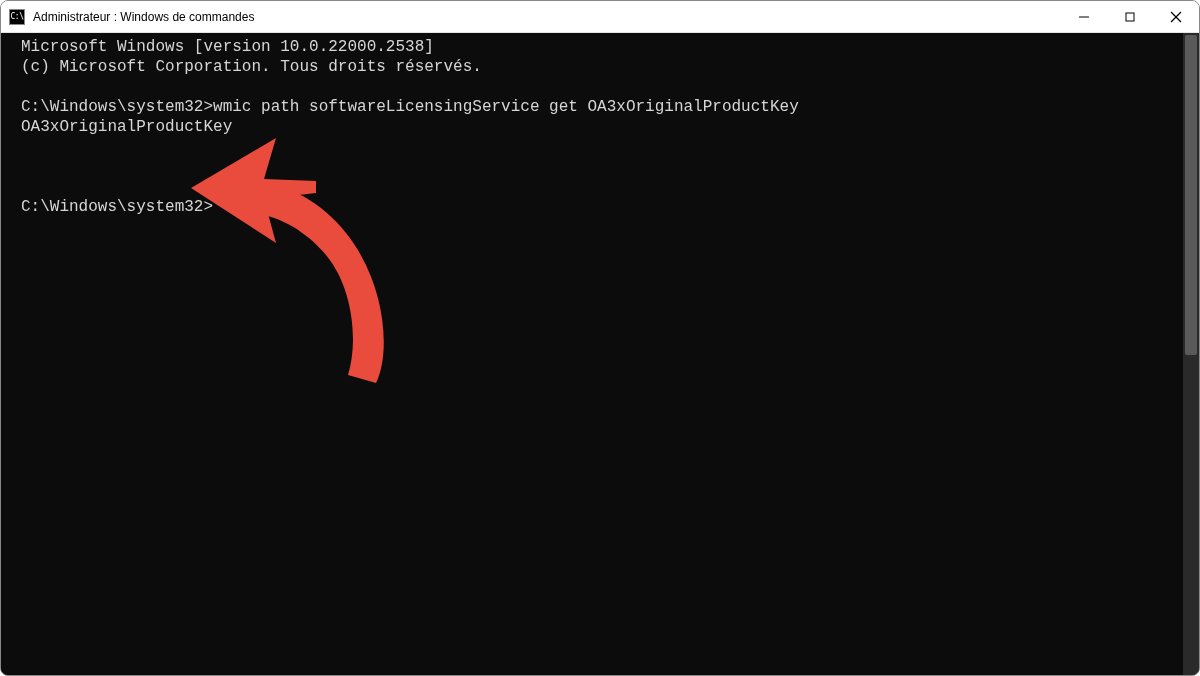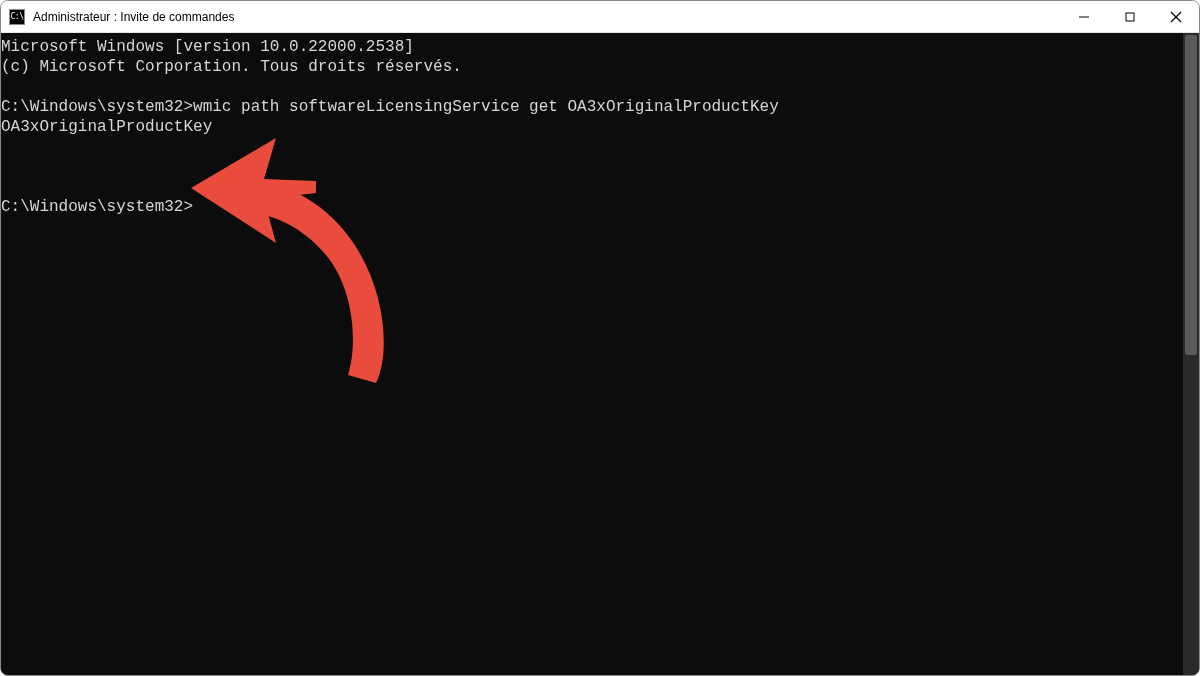--- a/index.html
+++ b/index.html
@@ -118,7 +118,7 @@
     <div class="titlebar-icon">
       <span class="titlebar-icon-inner">C:\</span>
     </div>
-    <div class="titlebar-text">Administrateur : Invite de commandes</div>
+    <div class="titlebar-text">Administrateur : Windows de commandes</div>
     <div class="titlebar-spacer"></div>
     <div class="win-controls">
       <div class="win-btn">

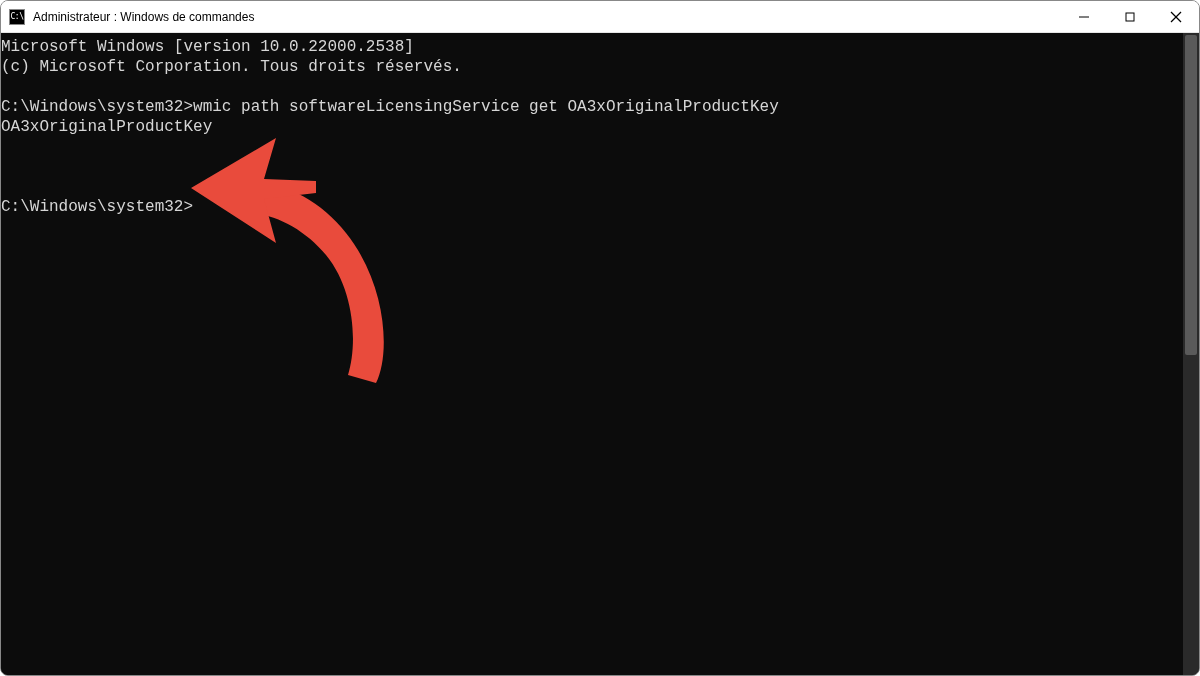--- a/index.html
+++ b/index.html
@@ -79,7 +79,7 @@
       font-family: Consolas, "Courier New", monospace;
       font-size: 16px;
       line-height: 1.25;
-      padding: 4px 0;
+      padding: 4px 20px;
       white-space: pre;
       overflow: hidden;
     }

